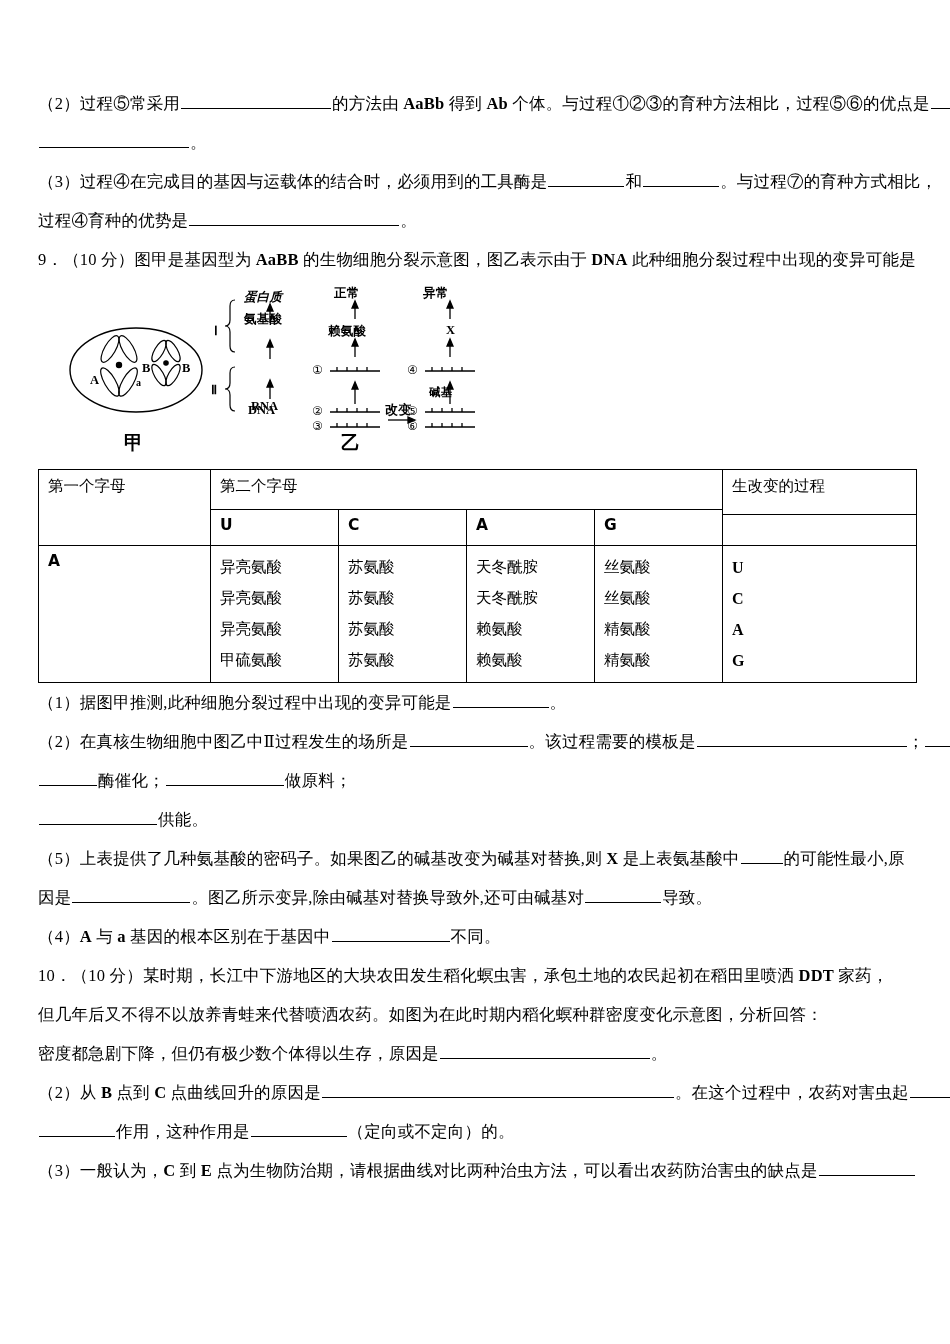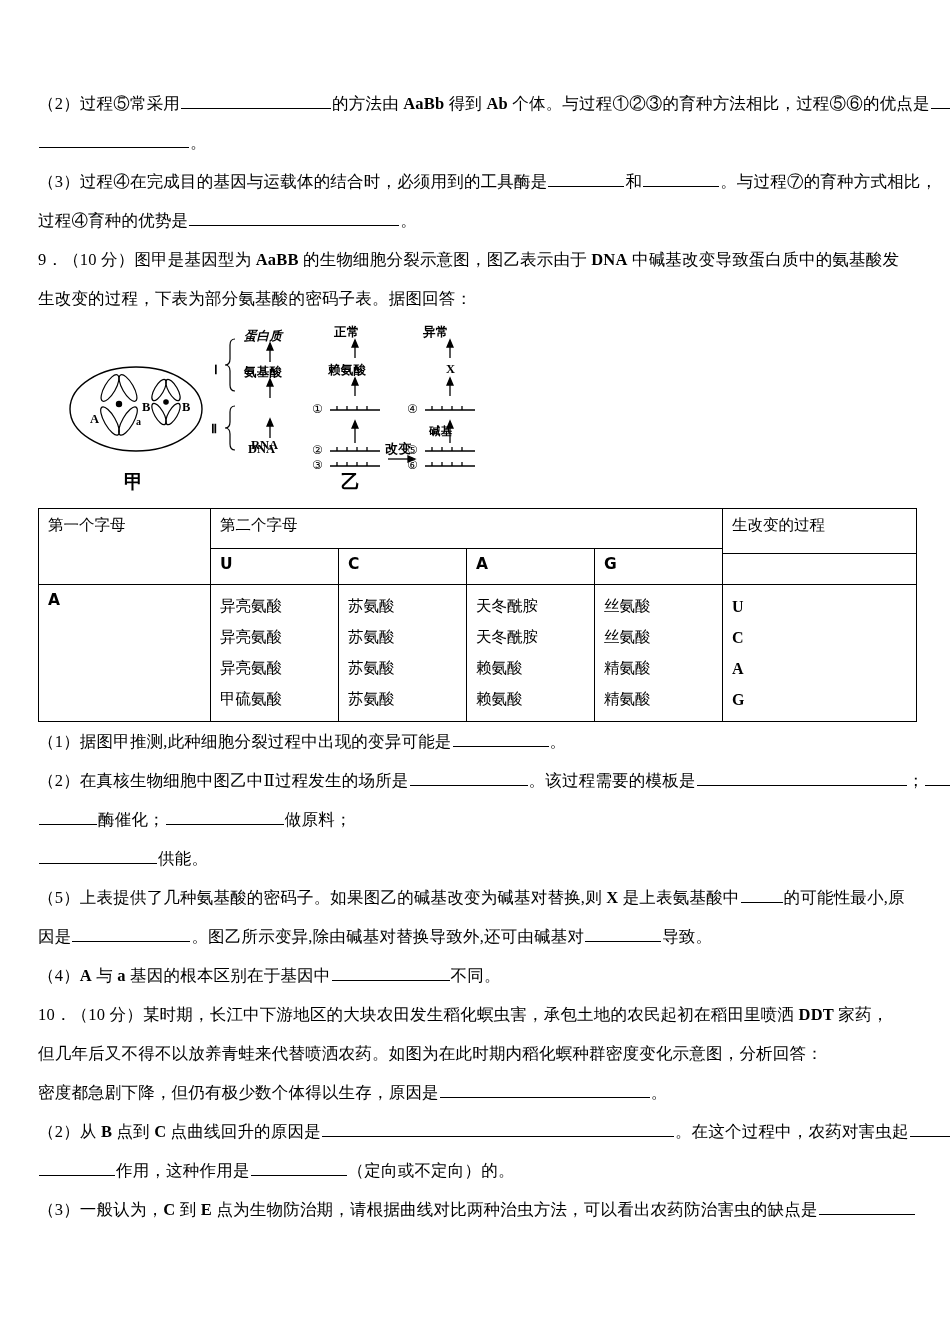--- a/index.html
+++ b/index.html
@@ -146,7 +146,7 @@
       </div>
 
     <div id="q9-stem">
-        <div class="q-line"><span>9．（10 分）图甲是基因型为 </span><span class="lat">AaBB</span><span> 的生物细胞分裂示意图，图乙表示由于 </span><span class="lat">DNA</span><span> 中碱基改变导致蛋白质中的氨基酸发</span></div>
+        <div class="q-line"><span>9．（10 分）图甲是基因型为 </span><span class="lat">AaBB</span><span> 的生物细胞分裂示意图，图乙表示由于 </span><span class="lat">DNA</span><span> 此种细胞分裂过程中出现的变异可能是</span></div>
         <div class="q-line"><span>生改变的过程，下表为部分氨基酸的密码子表。据图回答：</span></div>
       </div>
 

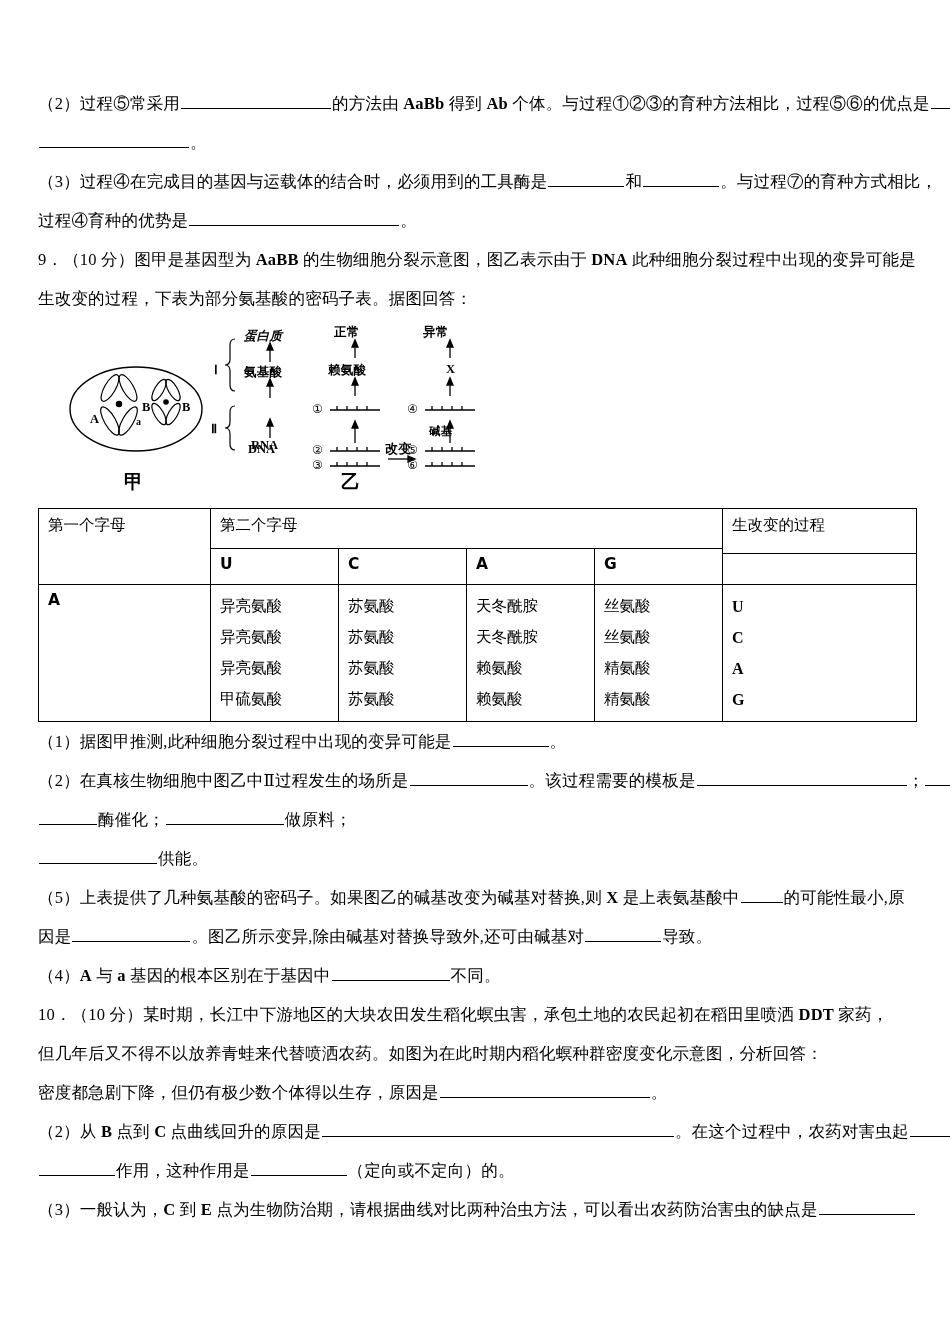--- a/index.html
+++ b/index.html
@@ -147,7 +147,6 @@
 
     <div id="q9-stem">
         <div class="q-line"><span>9．（10 分）图甲是基因型为 </span><span class="lat">AaBB</span><span> 的生物细胞分裂示意图，图乙表示由于 </span><span class="lat">DNA</span><span> 此种细胞分裂过程中出现的变异可能是</span></div>
-        <div class="q-line"><span>生改变的过程，下表为部分氨基酸的密码子表。据图回答：</span></div>
       </div>
 
     <div class="figure-wrap">

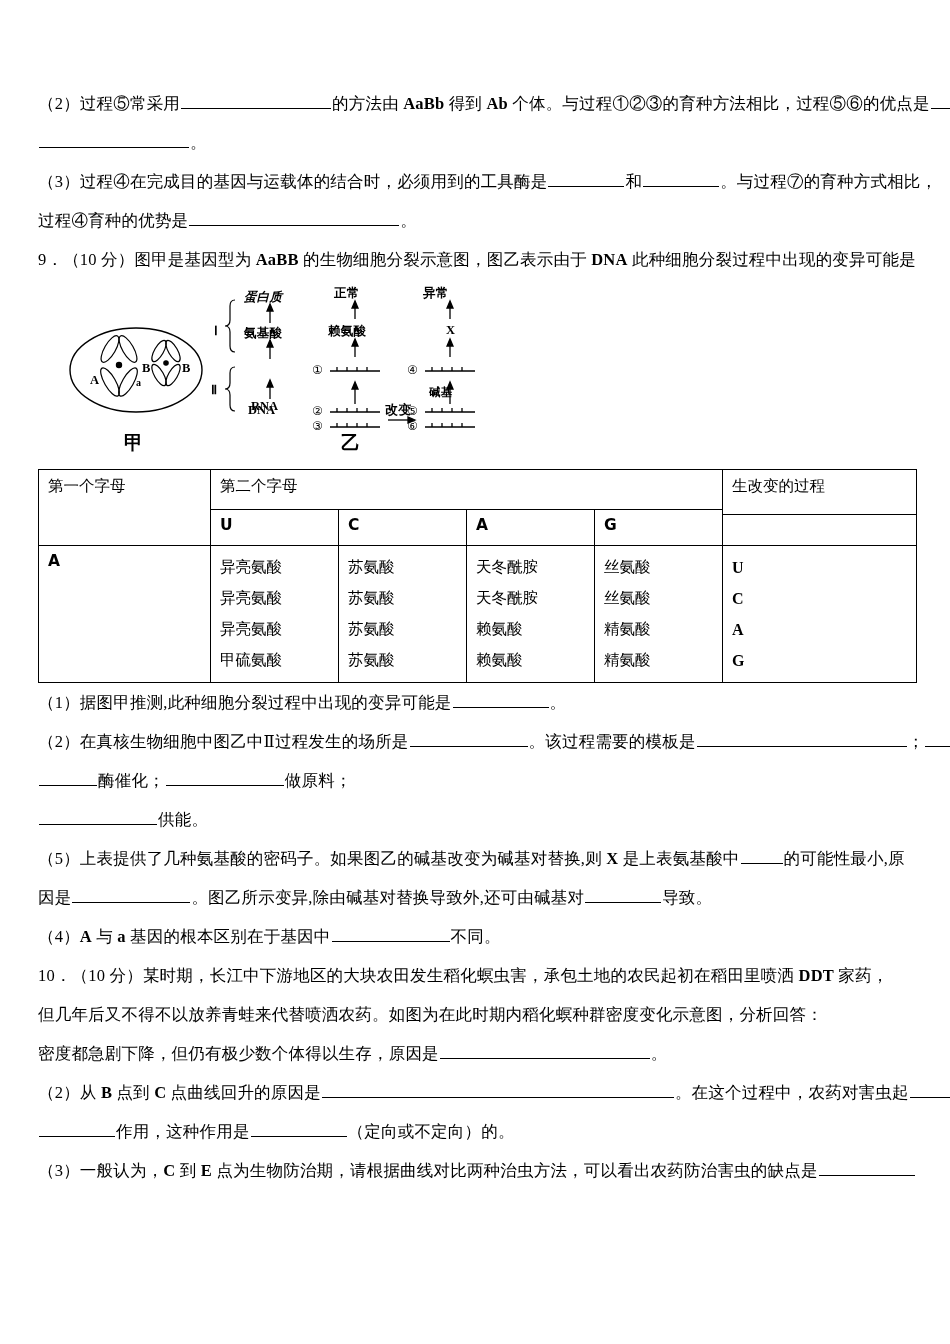--- a/index.html
+++ b/index.html
@@ -256,7 +256,7 @@
 
         
         <span class="fig-txt" style="left:186px; top:2px;font-style:italic;">蛋白质</span>
-        <span class="fig-txt" style="left:186px; top:38px;">氨基酸</span>
+        <span class="fig-txt" style="left:186px; top:24px;">氨基酸</span>
         <span class="fig-txt-lat" style="left:193px; top:76px;margin-top:36px;">RNA</span>
         <span class="fig-txt-lat" style="left:190px; top:116px;">DNA</span>
 

